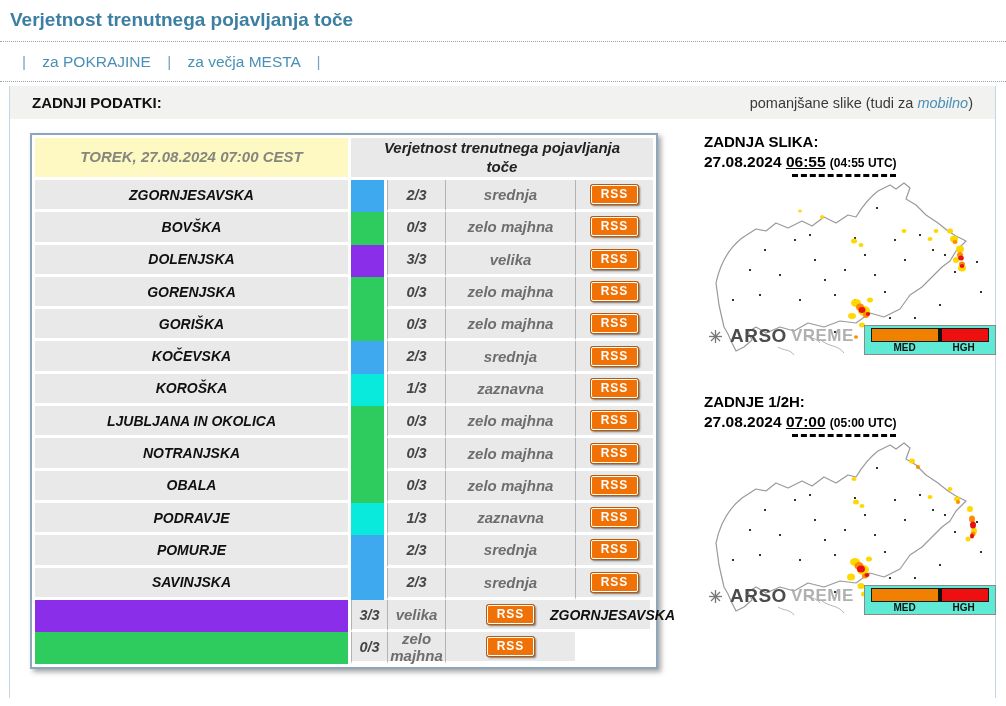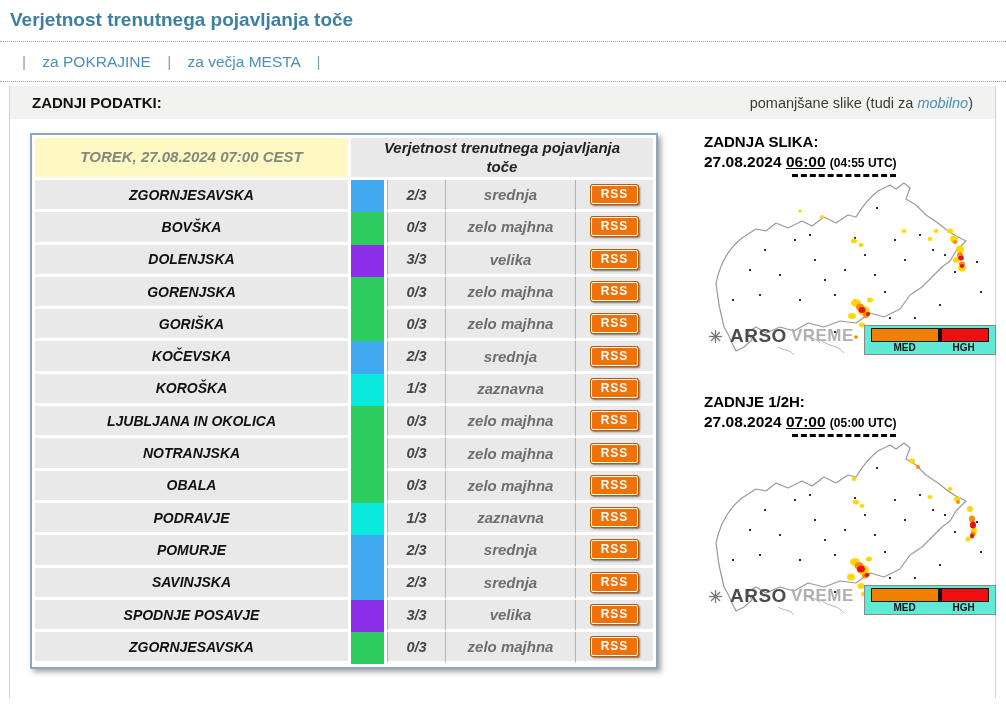--- a/index.html
+++ b/index.html
@@ -276,7 +276,7 @@
         <div class="map-heading">ZADNJA SLIKA:</div>
         <div class="map-date">
           <span>27.08.2024</span>
-          <span class="time">06:00</span>
+          <span class="time">06:55</span>
           <span class="utc">(04:55 UTC)</span>
         </div>
         <div class="dashes"></div>

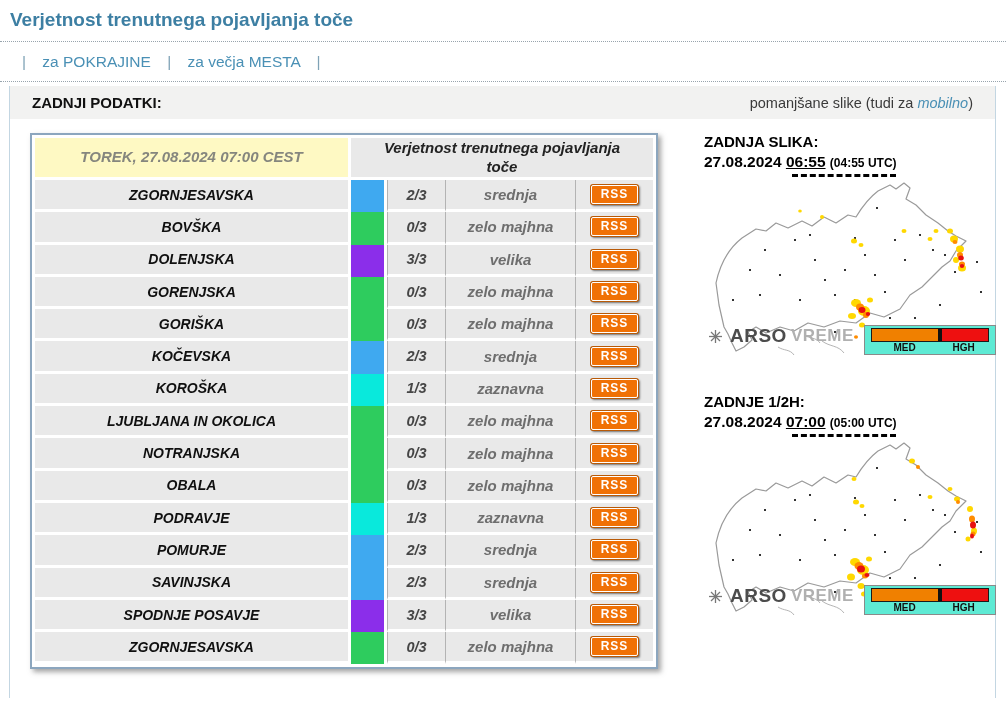--- a/index.html
+++ b/index.html
@@ -208,7 +208,6 @@
         <a href="#" class="rss-btn">RSS</a>
       </div>
 
-      <div class="cell c-region">SPODNJE POSAVJE</div>
       <div class="cell c-swatch" style="background: rgb(139, 46, 234);"></div>
       <div class="cell c-value">3/3</div>
       <div class="cell c-desc">velika</div>

